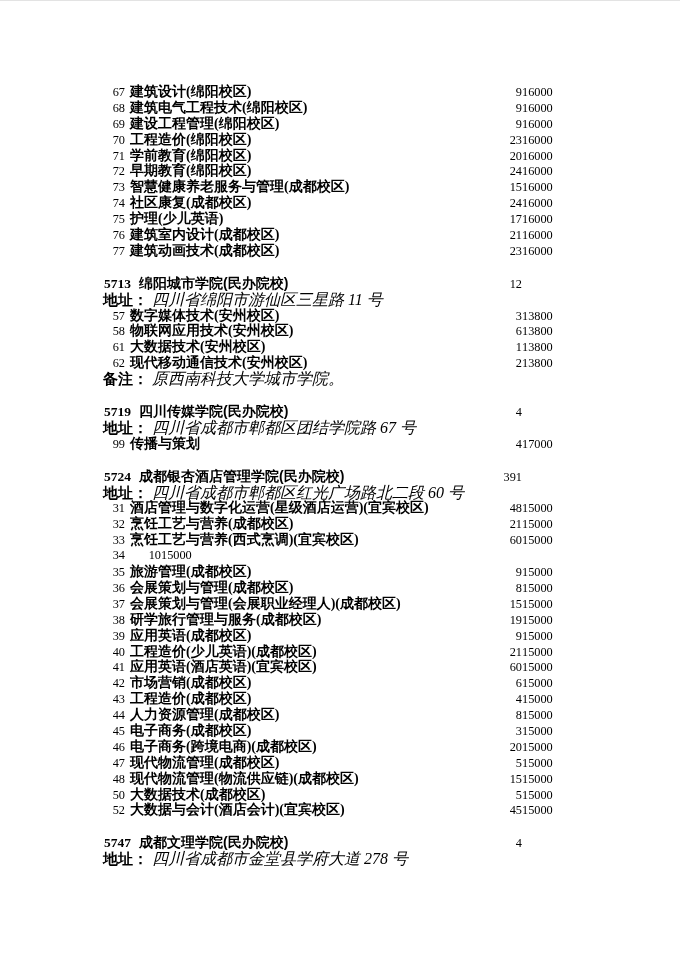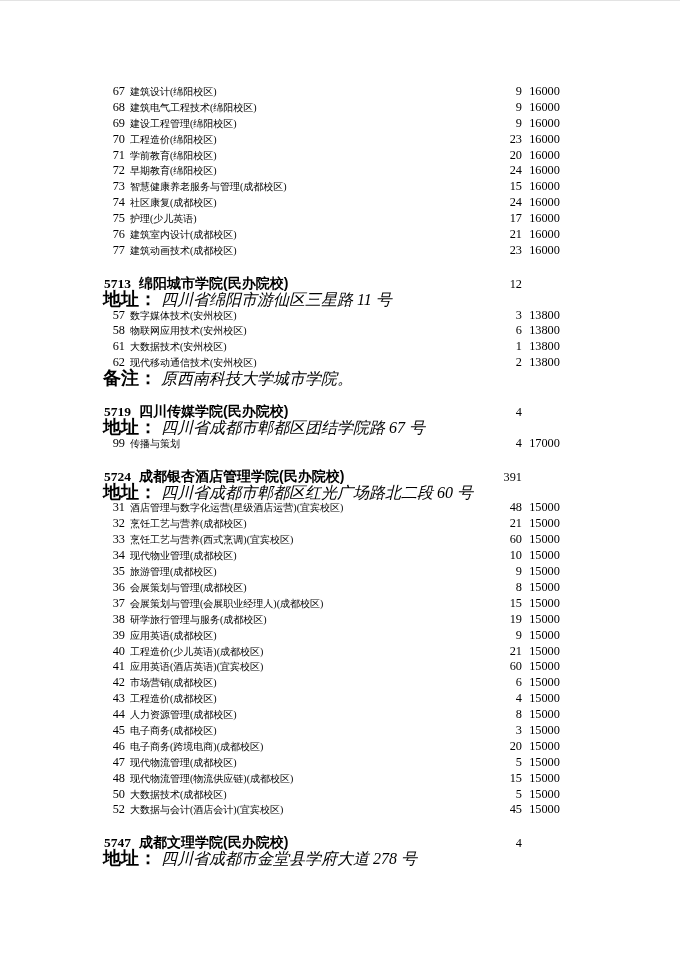--- a/index.html
+++ b/index.html
@@ -19,7 +19,7 @@
   
   .row { display:flex; align-items:baseline; padding-left:107px; padding-right:117px; }
   .row .no    { flex:0 0 14px; text-align:right; font-size:12.3px; }
-  .row .major { flex:1 1 auto; padding-left:5px; font-size:10px; white-space:nowrap; overflow:hidden; }
+  .row .major { flex:1 1 auto; padding-left:5px; font-size:14px; white-space:nowrap; overflow:hidden;font-weight:bold; }
   .row .count { flex:0 0 36px; text-align:right; font-size:12.3px; }
   .row .fee   { flex:0 0 45px; text-align:center; font-size:12.3px; }
 

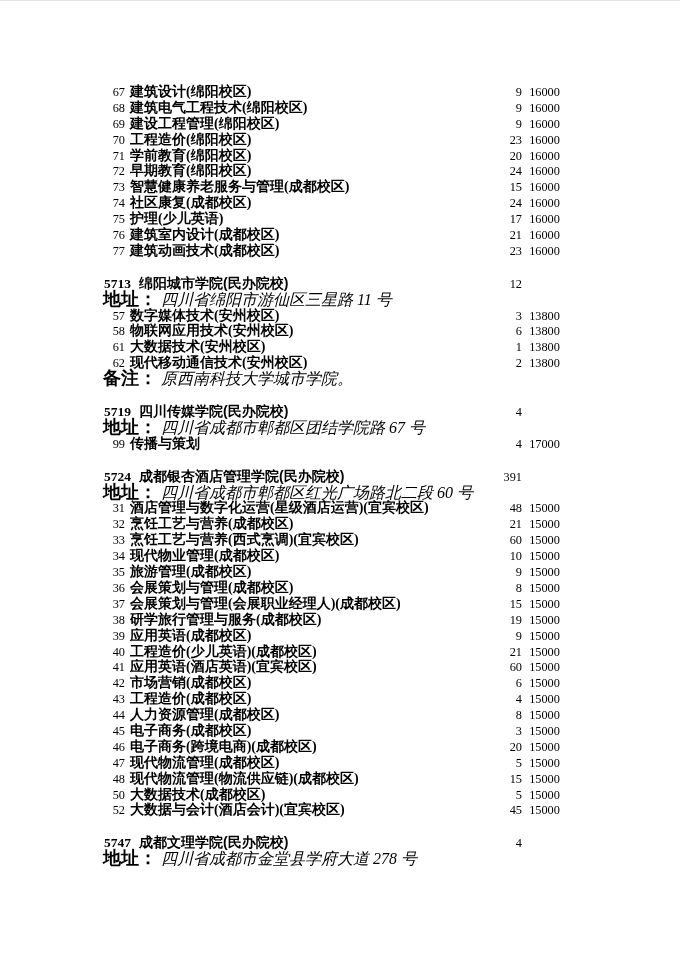--- a/index.html
+++ b/index.html
@@ -21,7 +21,7 @@
   .row .no    { flex:0 0 14px; text-align:right; font-size:12.3px; }
   .row .major { flex:1 1 auto; padding-left:5px; font-size:14px; white-space:nowrap; overflow:hidden;font-weight:bold; }
   .row .count { flex:0 0 36px; text-align:right; font-size:12.3px; }
-  .row .fee   { flex:0 0 45px; text-align:center; font-size:12.3px; }
+  .row .fee   { flex:0 0 45px; text-align:left; font-size:12.3px; }
 
   
   .sec { margin-top:0; }

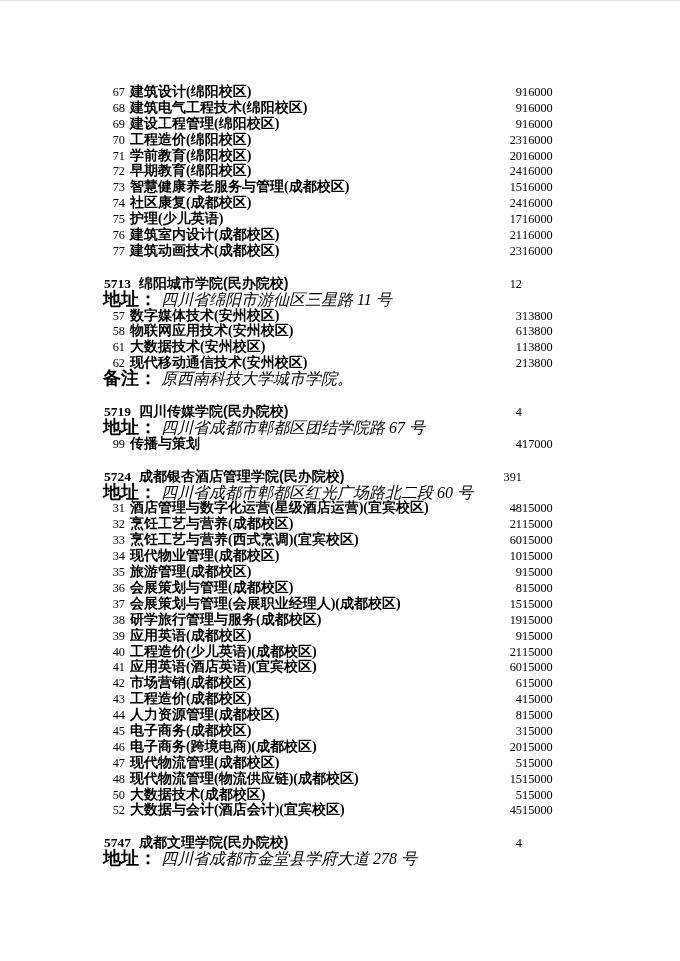--- a/index.html
+++ b/index.html
@@ -35,7 +35,7 @@
 
   
   .meta { display:flex; align-items:baseline; padding-left:99px; padding-right:40px; }
-  .meta-label { font-weight:bold; font-size:18px;
+  .meta-label { font-weight:bold; font-size:15px;
                 font-family:"Liberation Sans","DejaVu Sans",sans-serif; }
   .meta-text  { padding-left:4px; font-style:italic; font-size:16px;
                 font-family:"Liberation Serif","DejaVu Serif",serif; white-space:nowrap; }

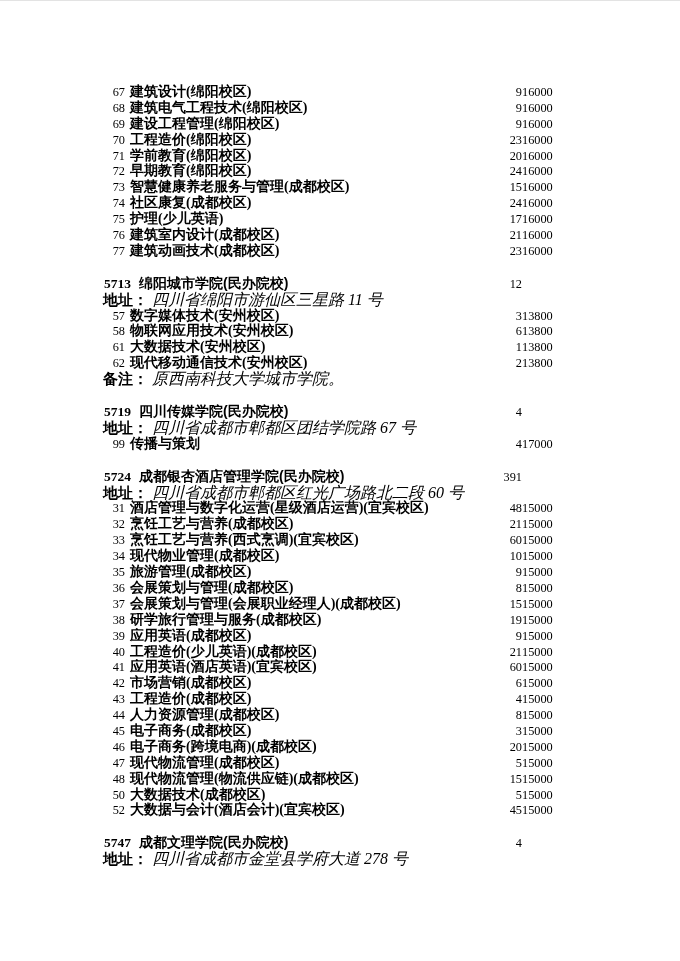--- a/index.html
+++ b/index.html
@@ -202,7 +202,6 @@
         </div>
         <div class="row line">
           <span class="no">34</span>
-          <span class="major">现代物业管理(成都校区)</span>
           <span class="count">10</span>
           <span class="fee">15000</span>
         </div>

